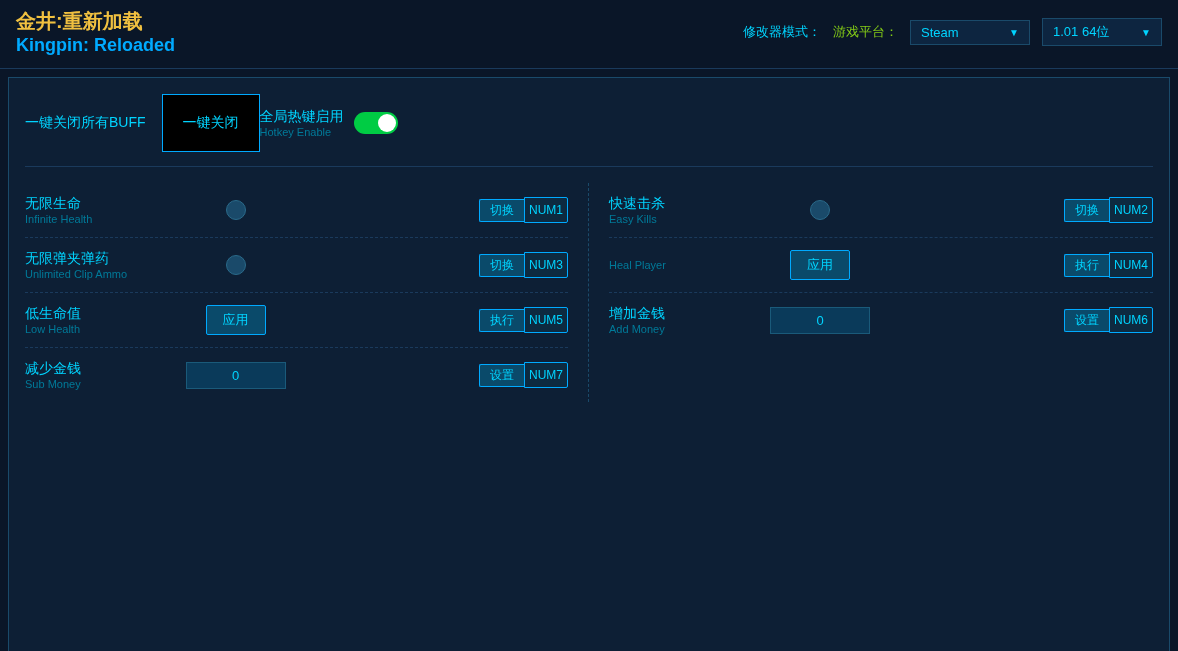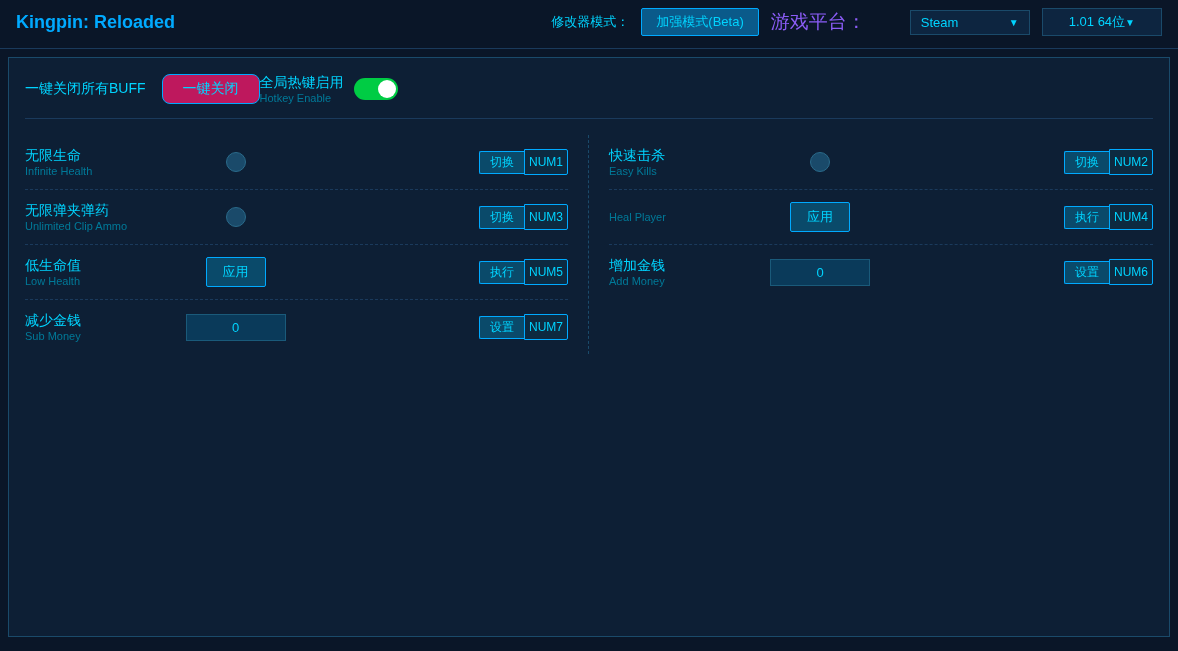--- a/index.html
+++ b/index.html
@@ -278,6 +278,7 @@
 <div class="header">
   <div class="header-top">
     <div>
+      <div class="title-cn">金井:重新加载</div>
       <div class="title-en">Kingpin: Reloaded</div>
     </div>
     <div class="header-right">

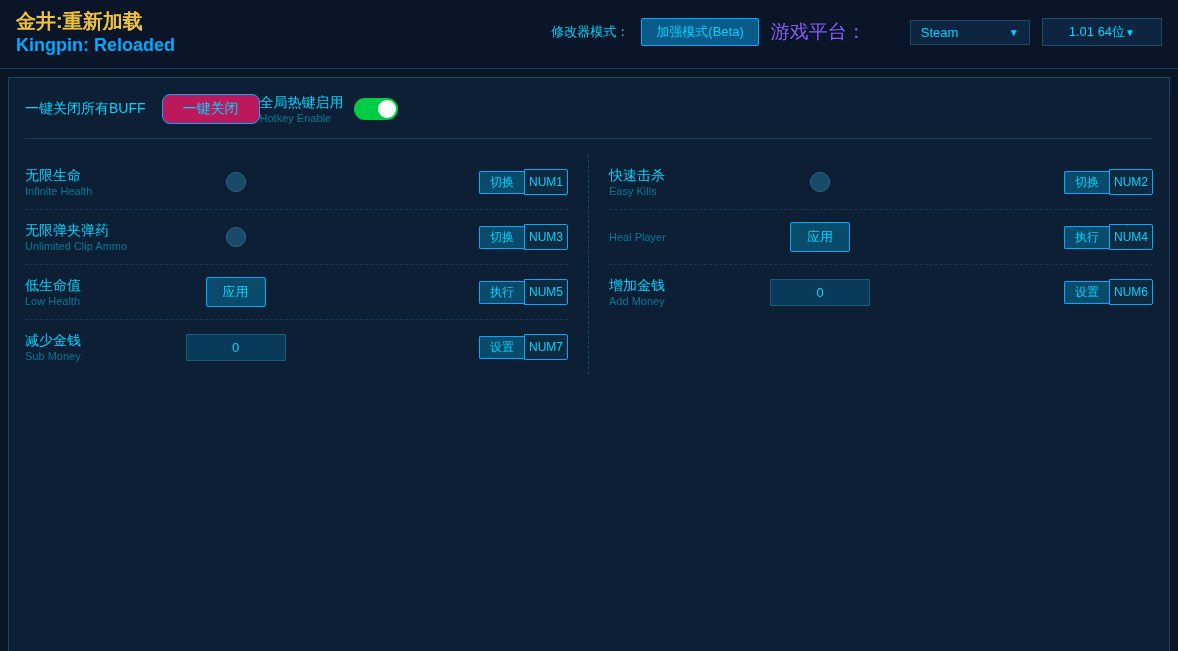--- a/index.html
+++ b/index.html
@@ -283,7 +283,6 @@
     </div>
     <div class="header-right">
       <span class="mode-label">修改器模式：</span>
-      <button class="mode-btn">加强模式(Beta)</button>
       <span class="platform-label">游戏平台：</span>
       <div class="platform-select">
         <span>Steam</span>

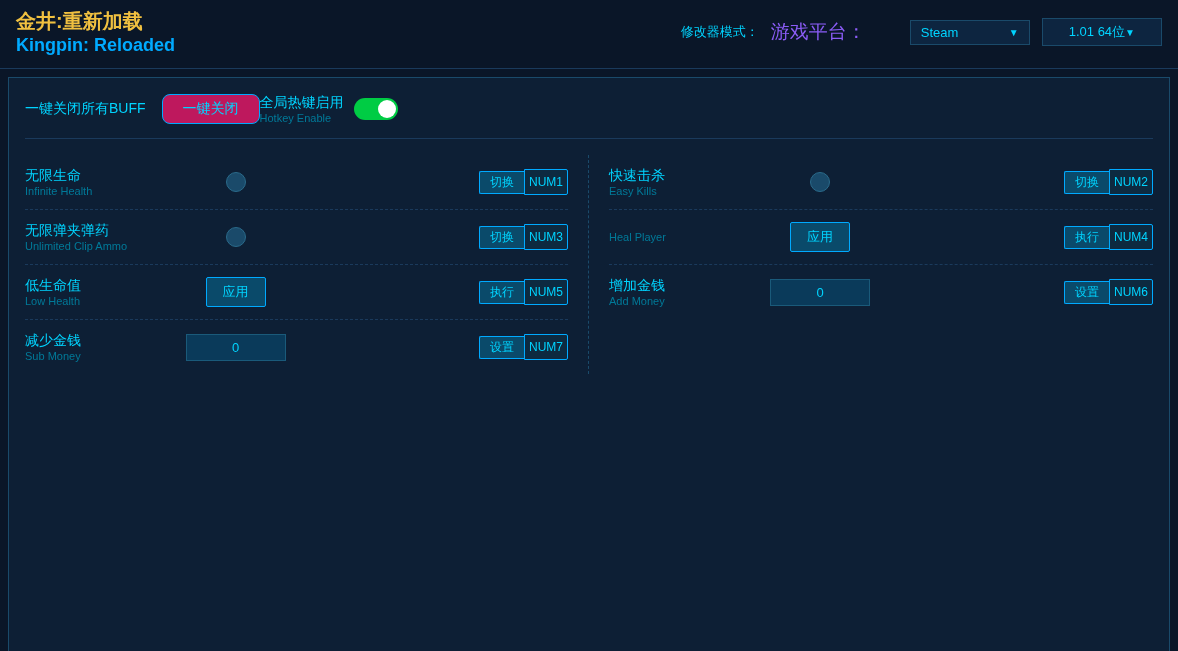--- a/index.html
+++ b/index.html
@@ -59,8 +59,8 @@
     }
 
     .platform-label {
-      color: #8b5cf6;
-      font-size: 19px;
+      color: #84cc16;
+      font-size: 13px;
     }
 
     .platform-select {

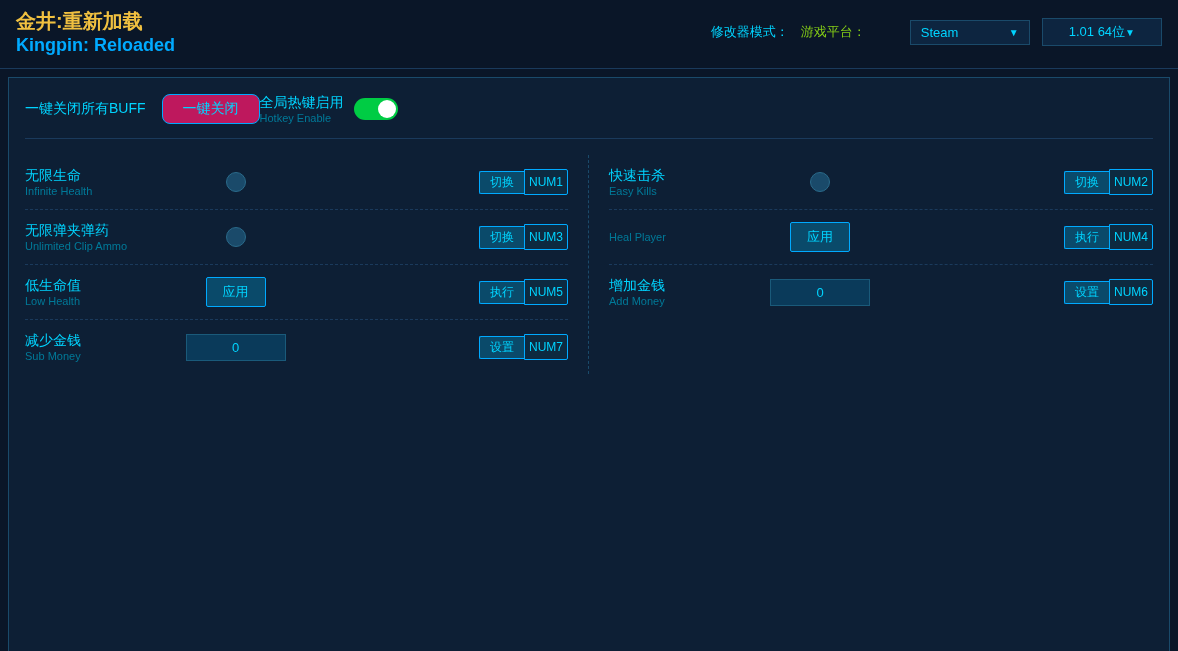--- a/index.html
+++ b/index.html
@@ -75,7 +75,6 @@
       align-items: center;
       justify-content: space-between;
       gap: 0;
-      margin-left: 32px;
     }
 
     .version-select {

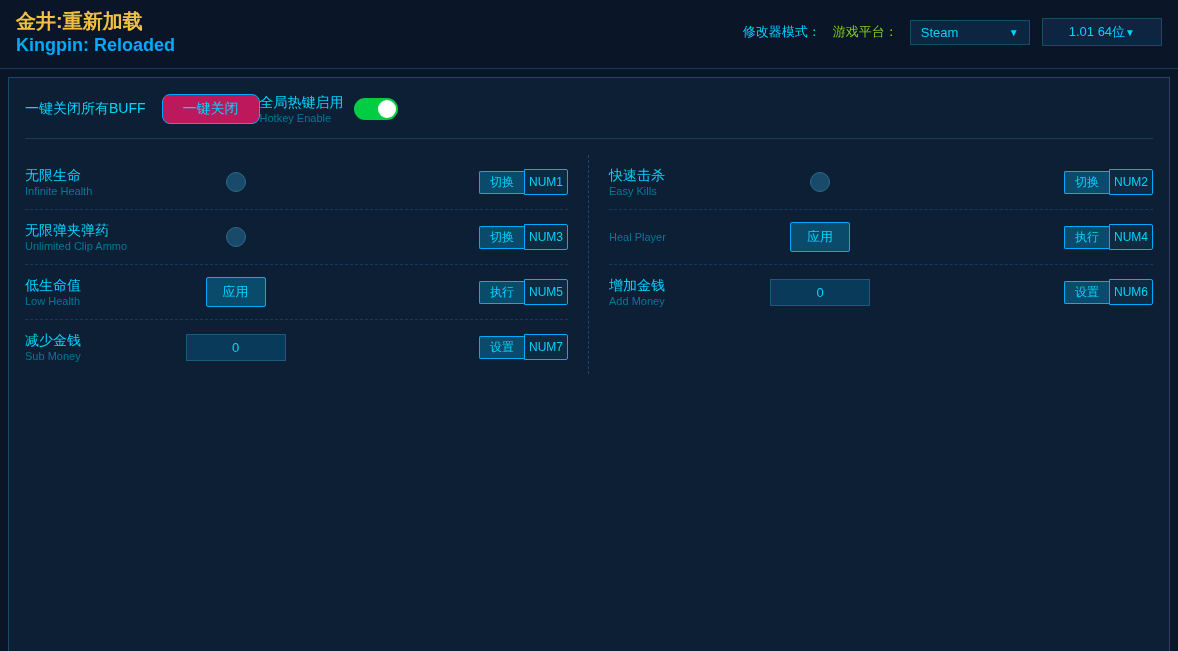--- a/index.html
+++ b/index.html
@@ -81,14 +81,14 @@
       background-color: #0d2540;
       color: #00d4ff;
       border: 1px solid #1a4a6a;
-      padding: 4px 26px;
+      padding: 4px 10px;
       font-size: 13px;
       cursor: pointer;
       min-width: 120px;
       display: flex;
       align-items: center;
       justify-content: space-between;
-      gap: 0;
+      gap: 16px;
     }
 
     .chevron {

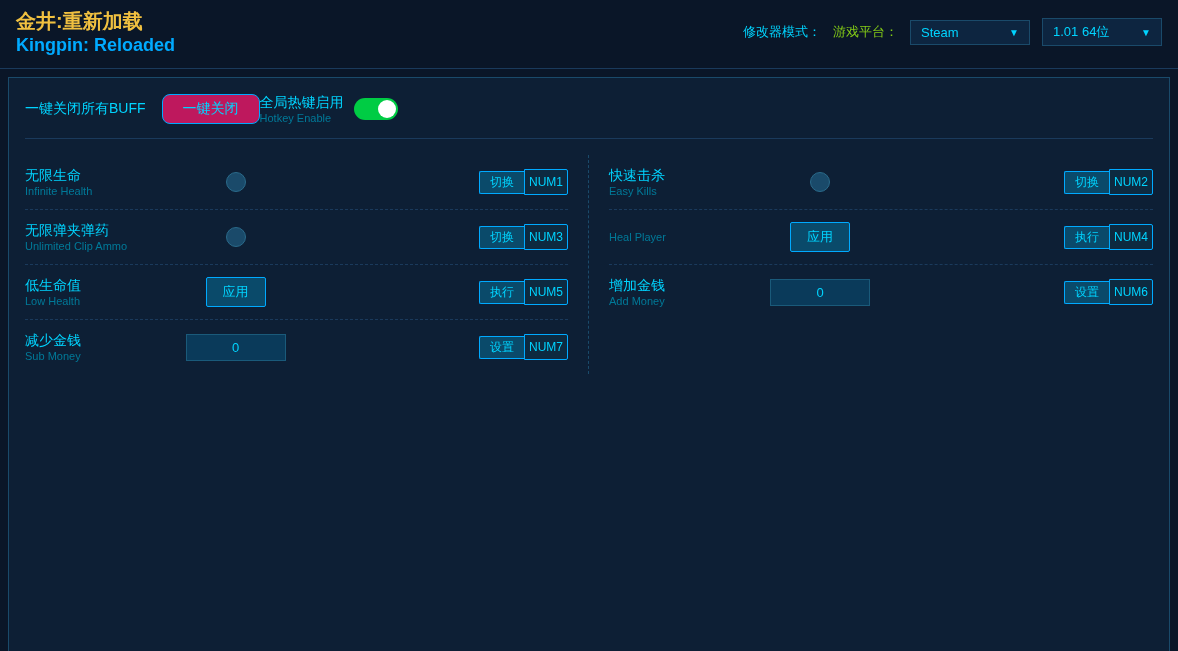--- a/index.html
+++ b/index.html
@@ -124,13 +124,13 @@
     }
 
     .disable-all-btn {
-      background-color: #be185d;
+      background-color: #000000;
       color: #00d4ff;
       border: 1px solid #00aaff;
-      padding: 5px 20px;
+      padding: 19px 20px;
       font-size: 14px;
       cursor: pointer;
-      border-radius: 8px;
+      border-radius: 0;
     }
 
     .hotkey-section {

